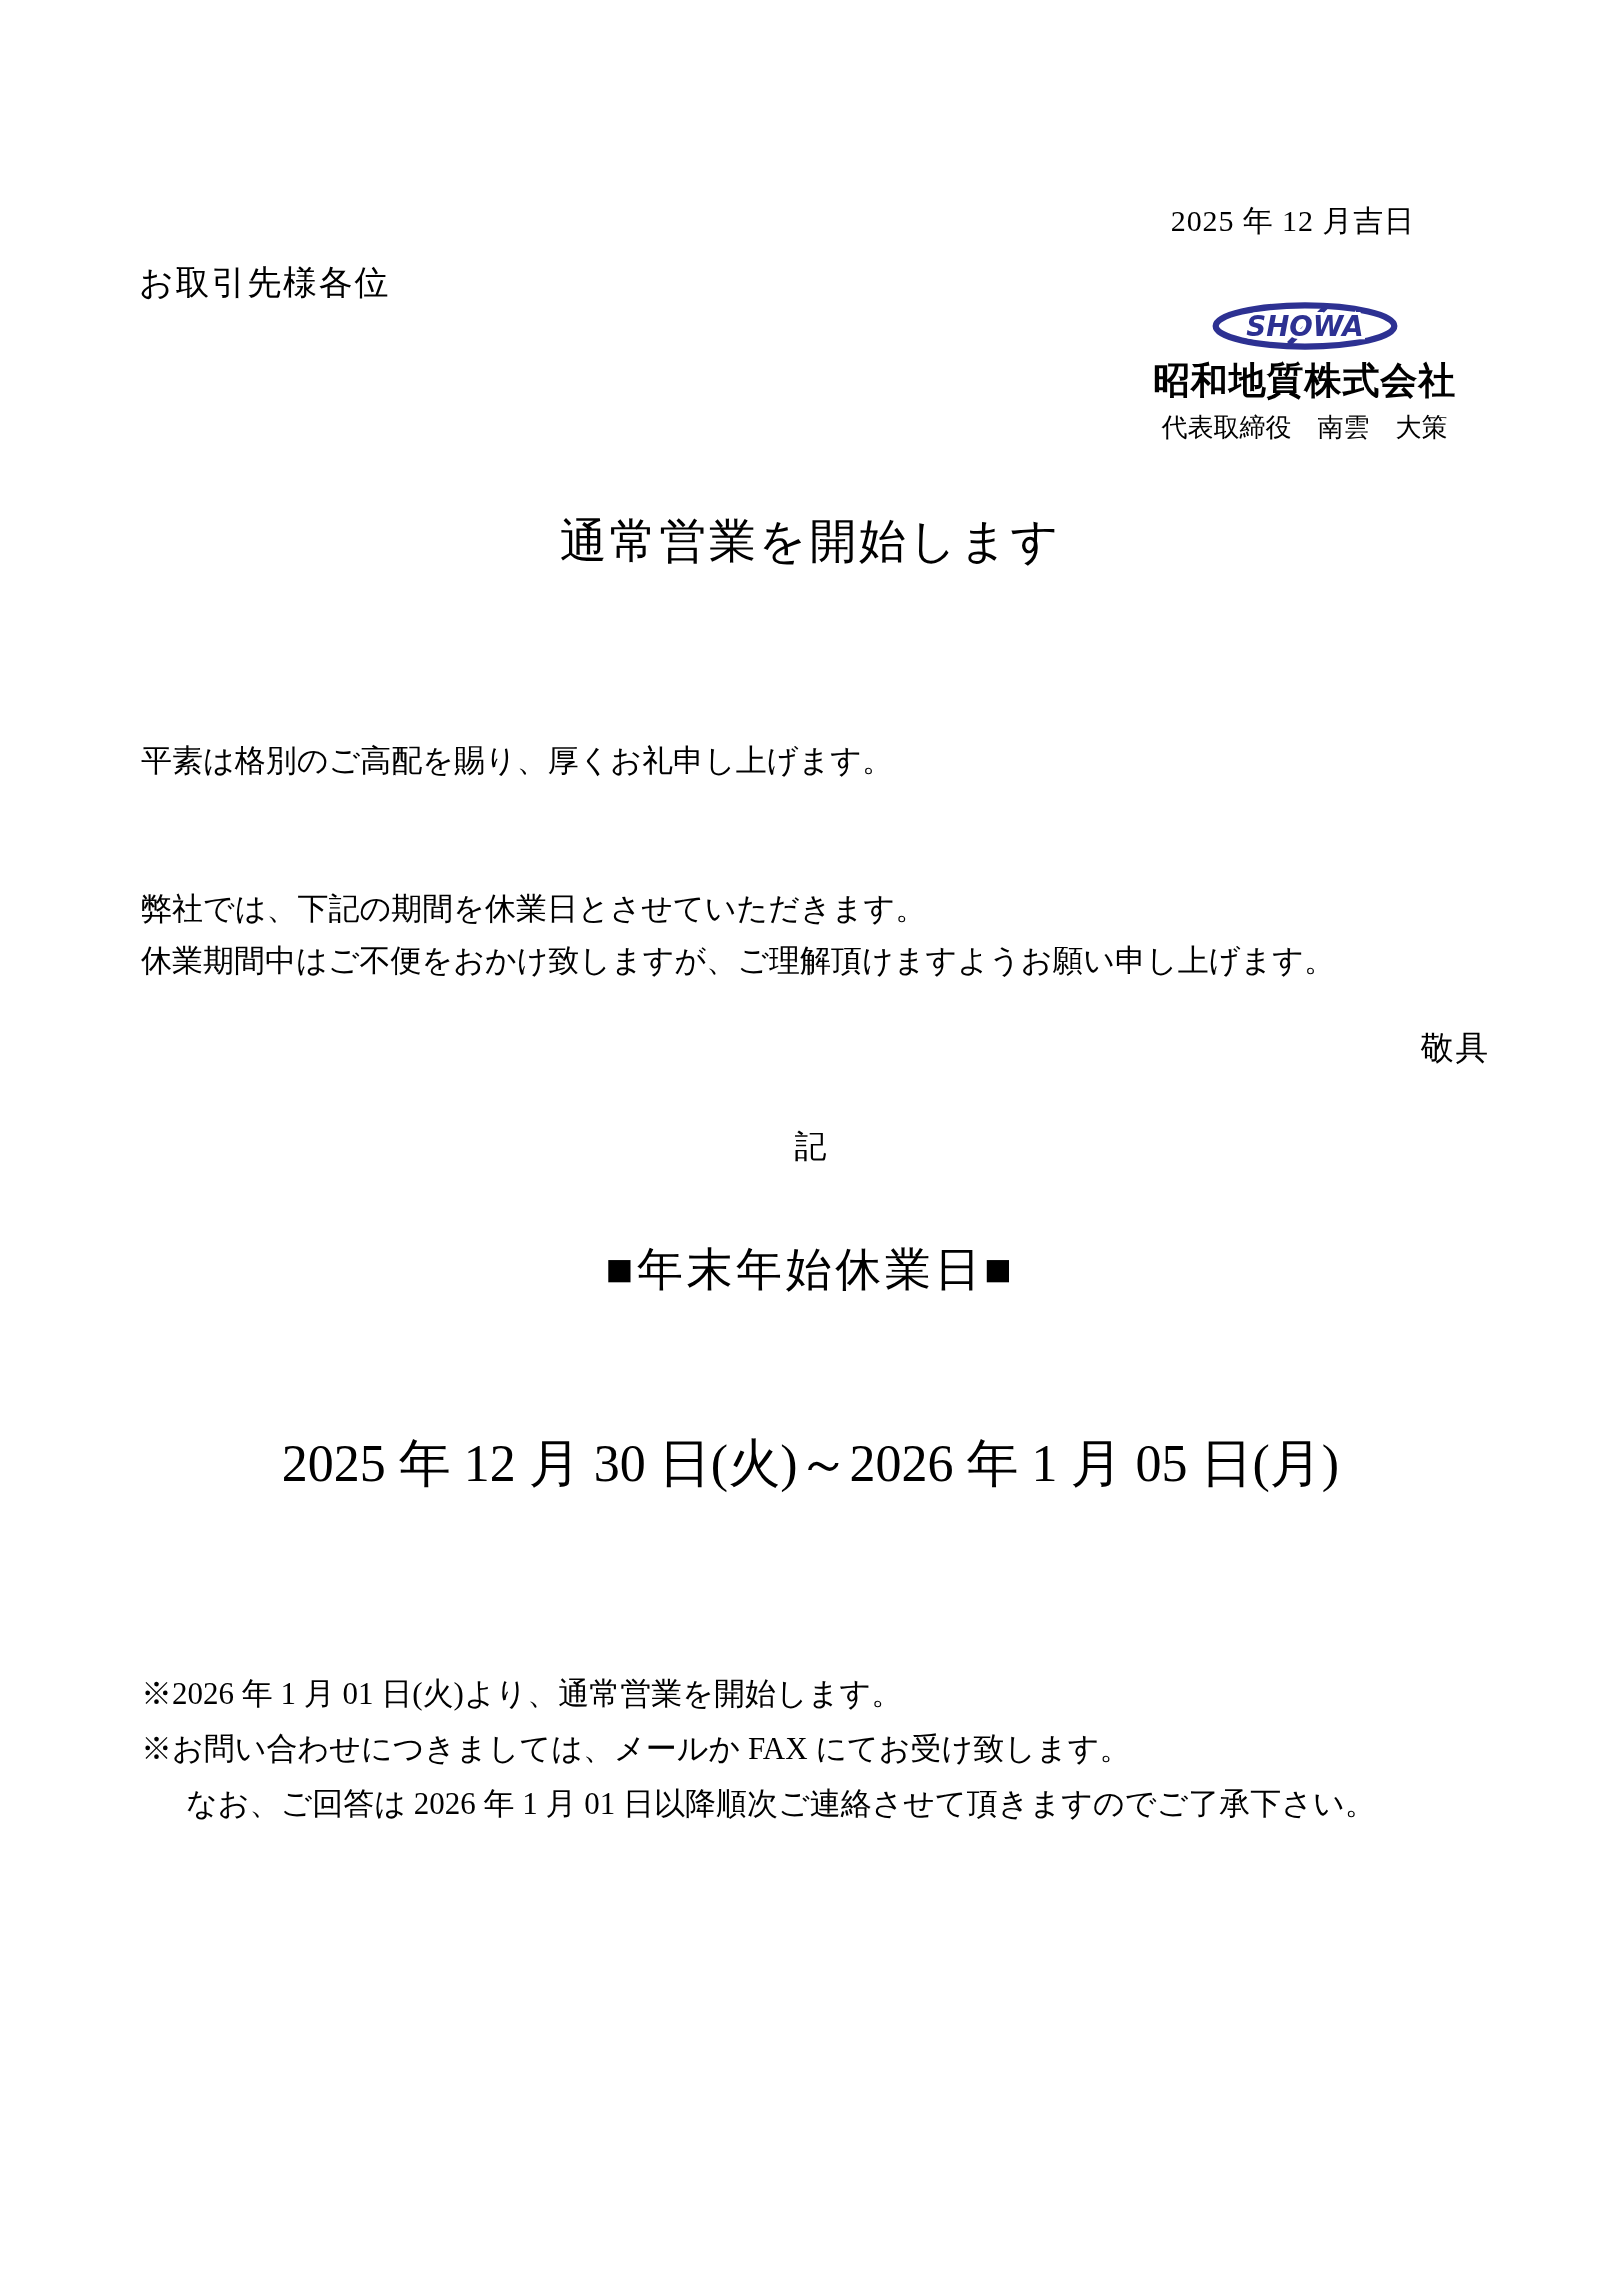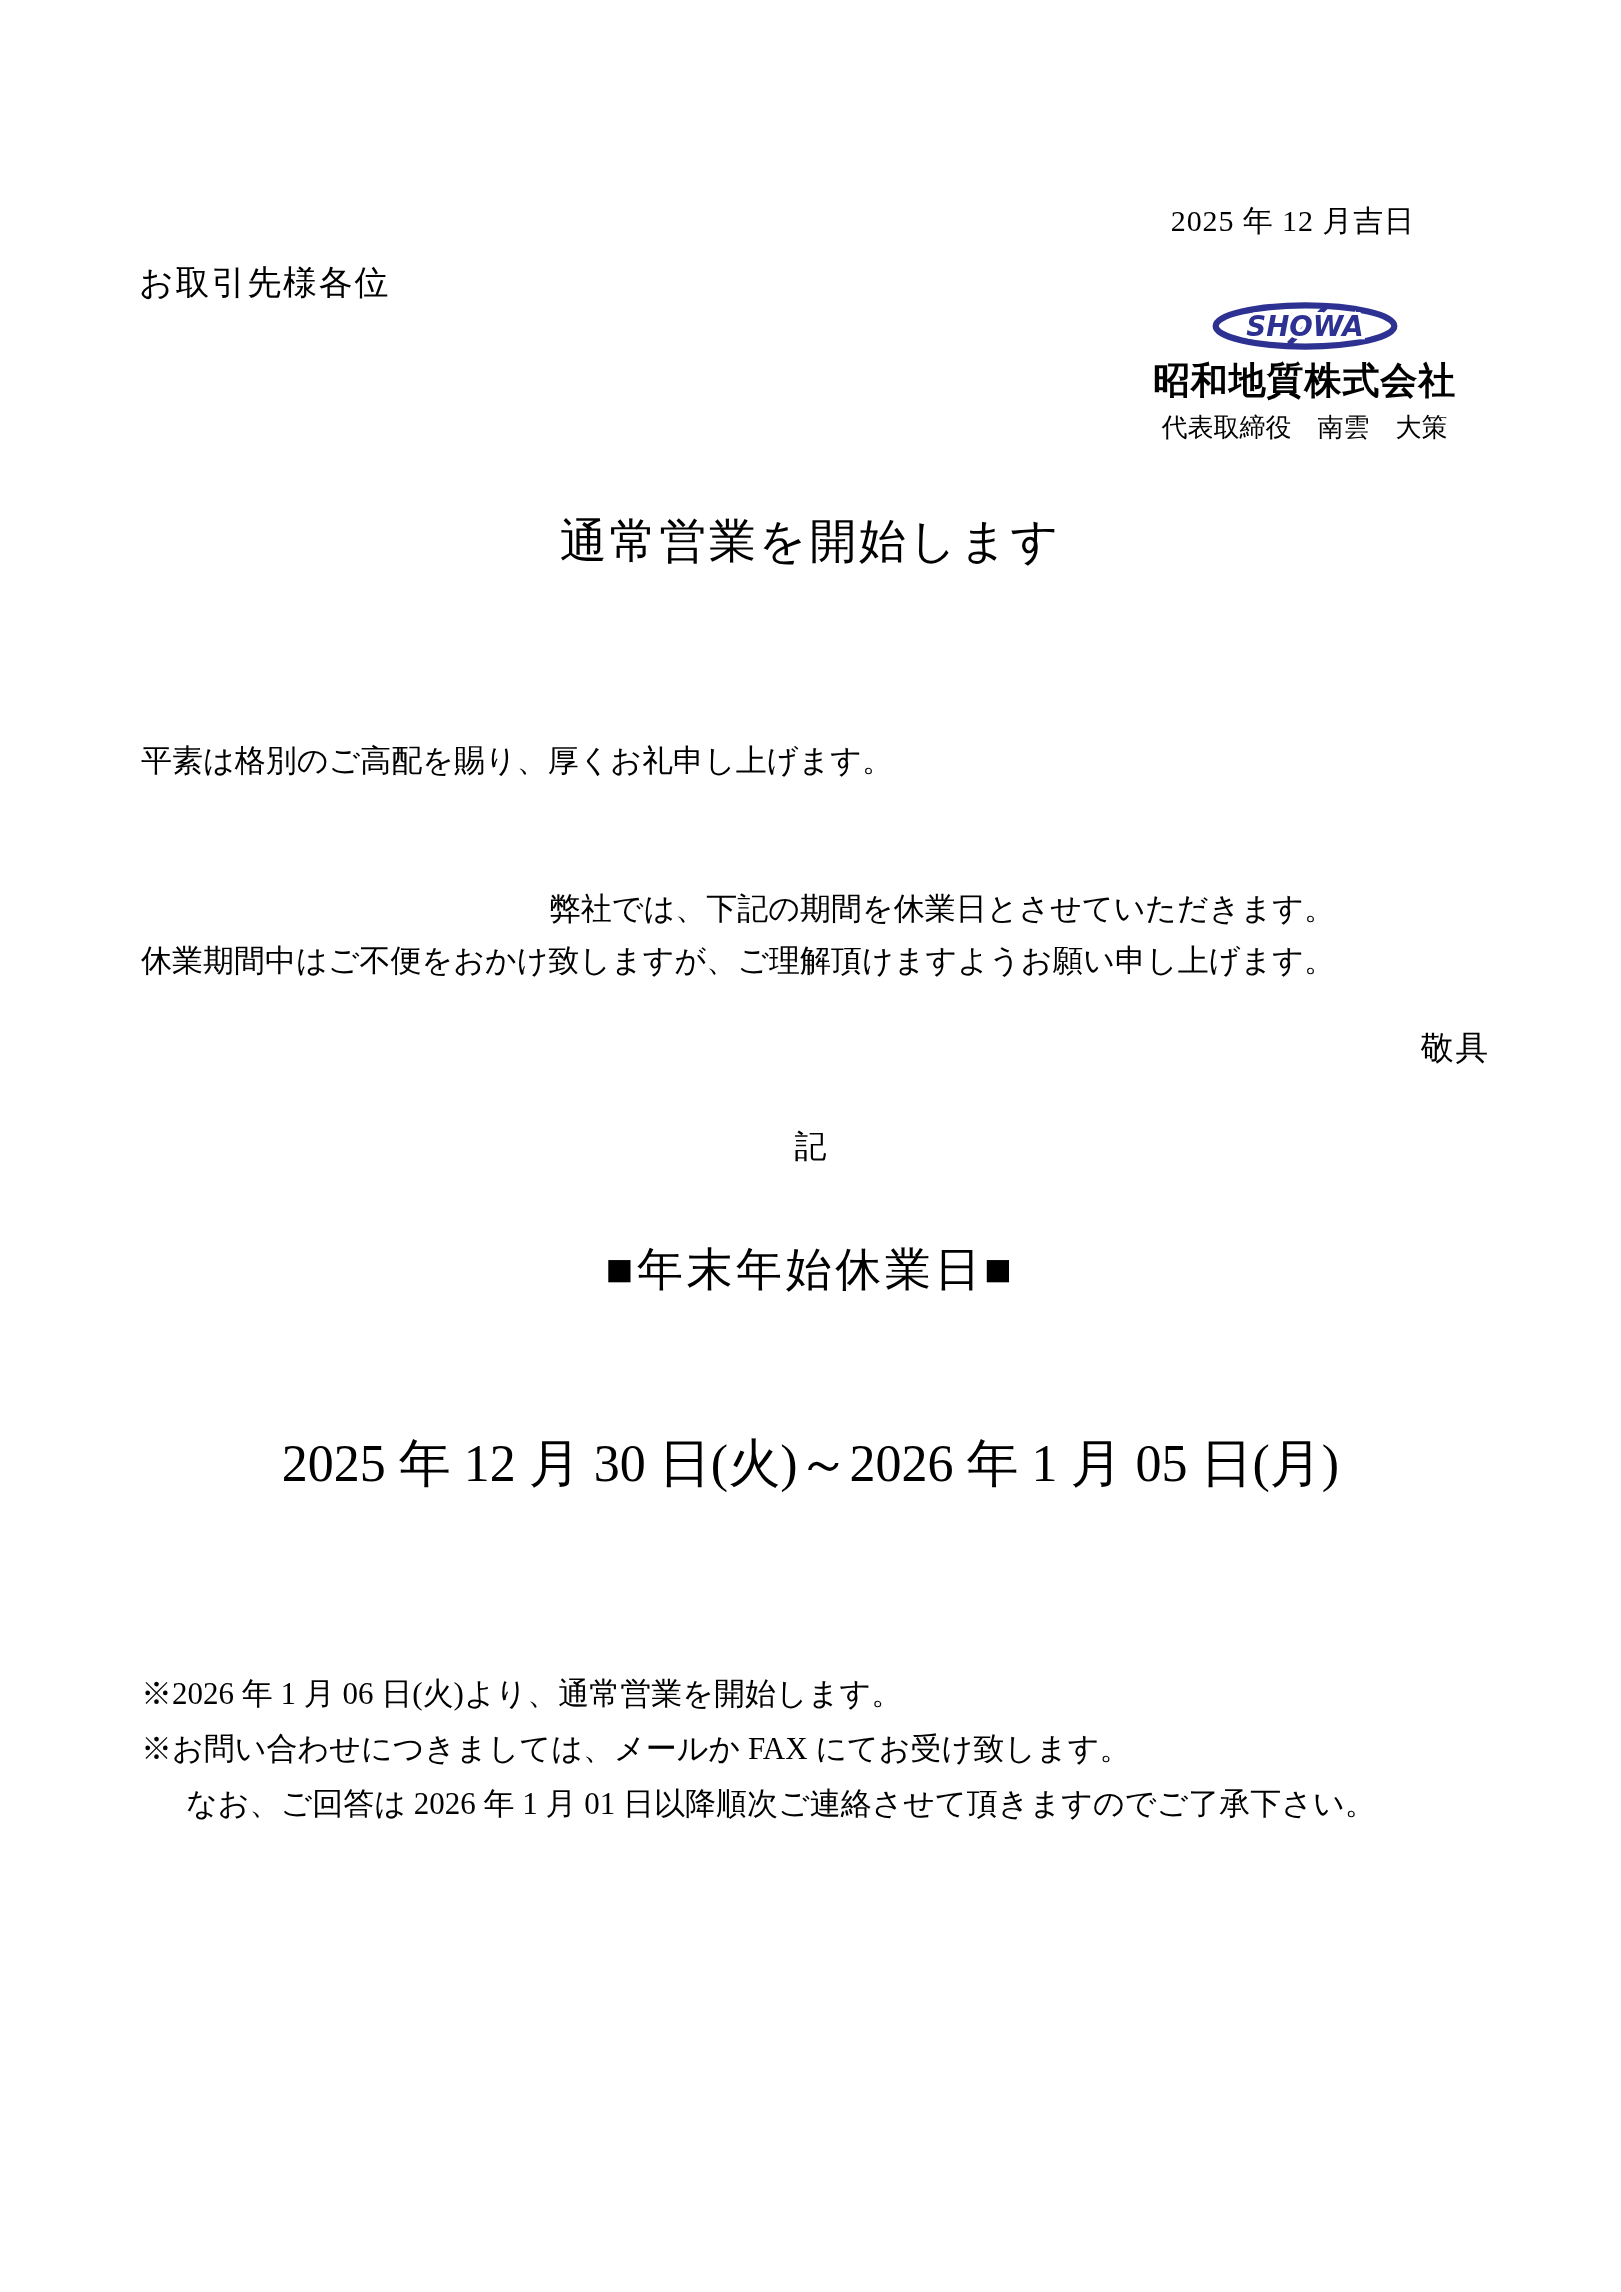--- a/index.html
+++ b/index.html
@@ -45,7 +45,7 @@
     font-size: 47px; letter-spacing: 2.7px;
   }
   .para-1 { top: 733px; left: 141px; font-size: 31px; line-height: 56px; }
-  .para-2 { top: 883px; left: 141px; font-size: 31px; line-height: 52px; text-align: right; }
+  .para-2 { top: 883px; left: 141px; font-size: 31px; line-height: 52px; }
   .para-1 div, .para-2 div, .notes div { white-space: nowrap; }
   .closing {
     top: 1026px; right: 131px;

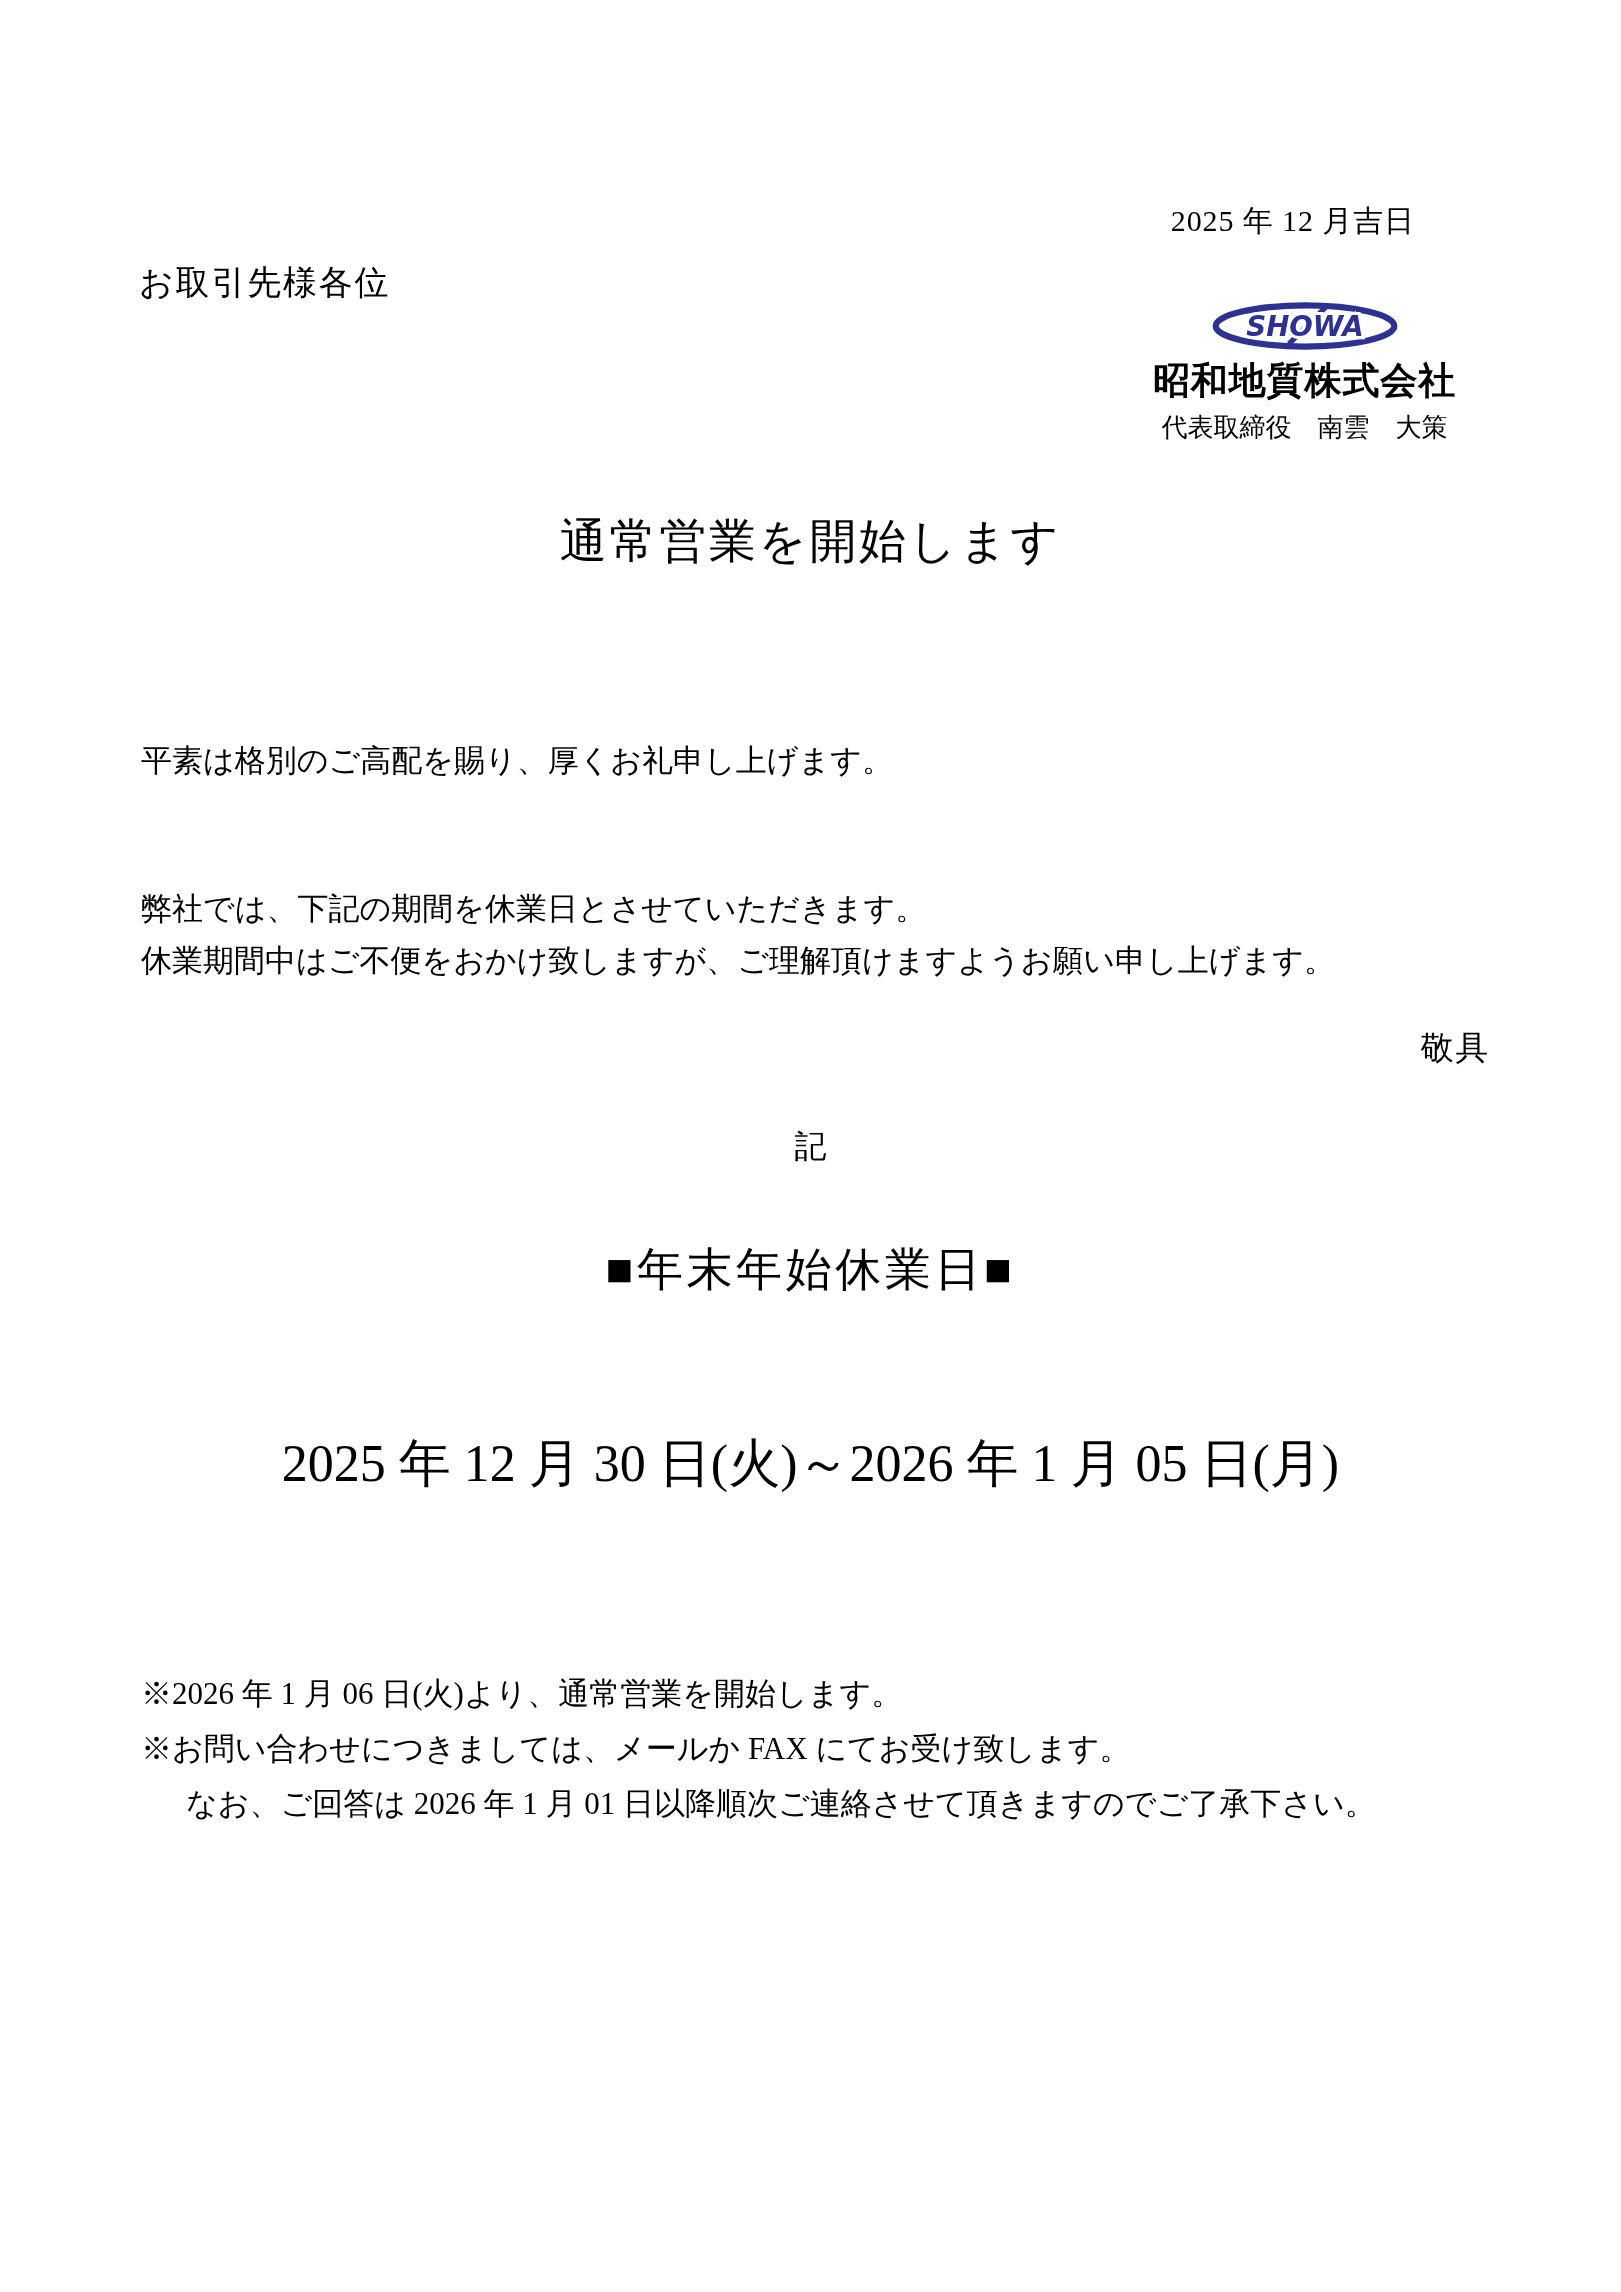--- a/index.html
+++ b/index.html
@@ -105,7 +105,7 @@
 <div class="abs centered holiday-period">2025 年 12 月 30 日(火)～2026 年 1 月 05 日(月)</div>
 
 <div class="abs notes">
-  <div>※2026 年 1 月 06 日(火)より、通常営業を開始します。</div>
+  <div>※2026 年 1 月 01 日(火)より、通常営業を開始します。</div>
   <div>※お問い合わせにつきましては、メールか FAX にてお受け致します。</div>
   <div class="indent">なお、ご回答は 2026 年 1 月 01 日以降順次ご連絡させて頂きますのでご了承下さい。</div>
 </div>

